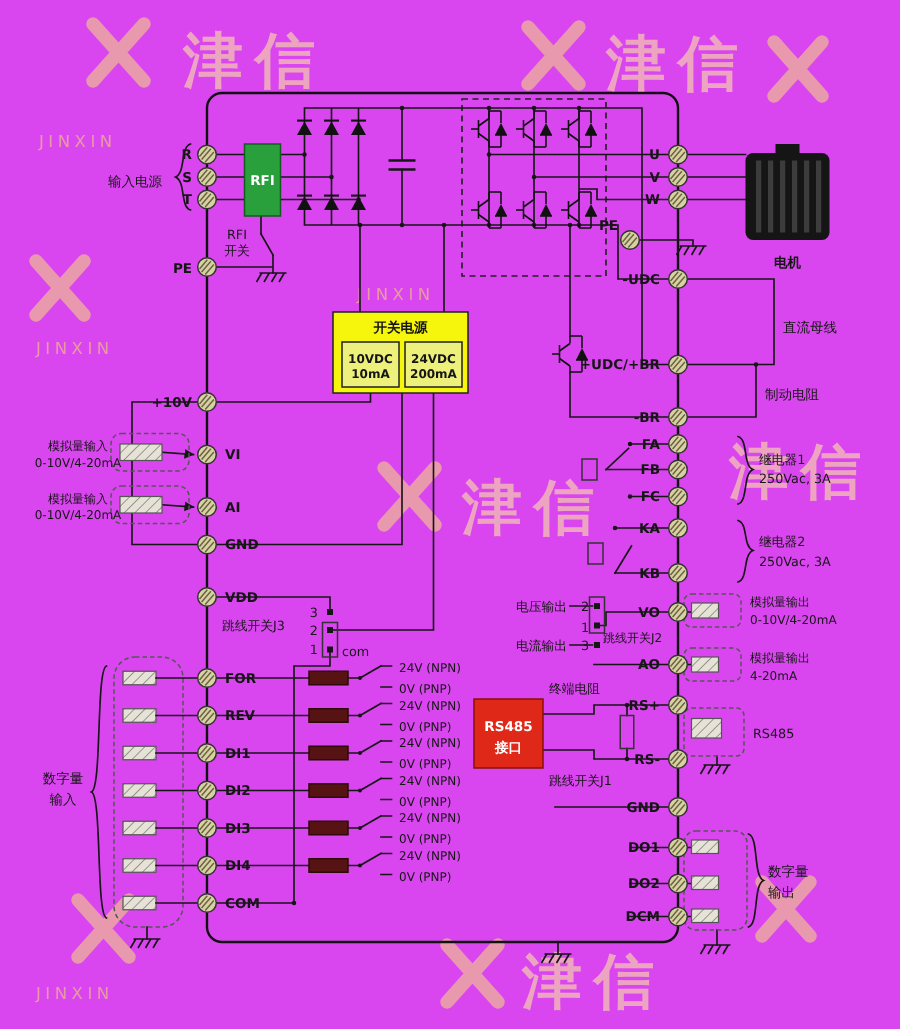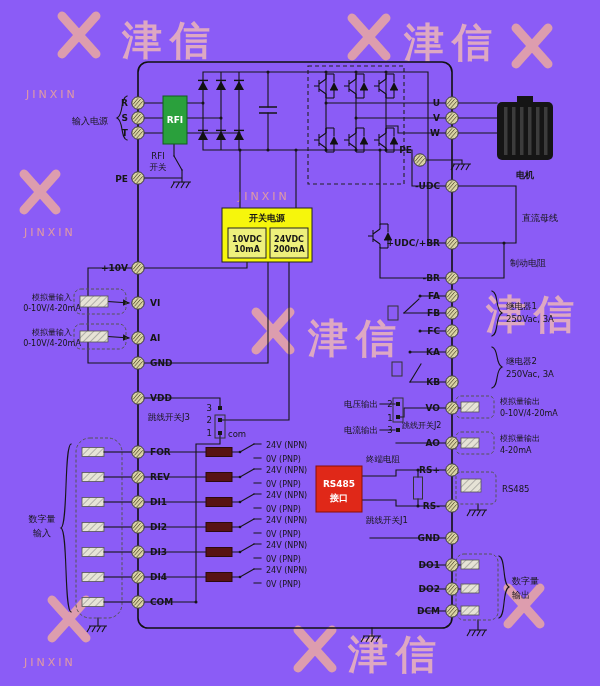--- a/index.html
+++ b/index.html
@@ -3,7 +3,7 @@
 <meta charset="utf-8">
 <style>
   html,body{margin:0;padding:0;background:#fff;}
-  #stage{position:relative;width:600px;height:686px;background:#8b5cf6;overflow:hidden;text-decoration:underline;}
+  #stage{position:relative;width:600px;height:686px;background:#d946ef;overflow:hidden;text-decoration:underline;}
   svg{display:block;}
   text{font-family:"DejaVu Sans","Liberation Sans",sans-serif;fill:#161616;font-size:9px;}
   .b{font-weight:bold;}

